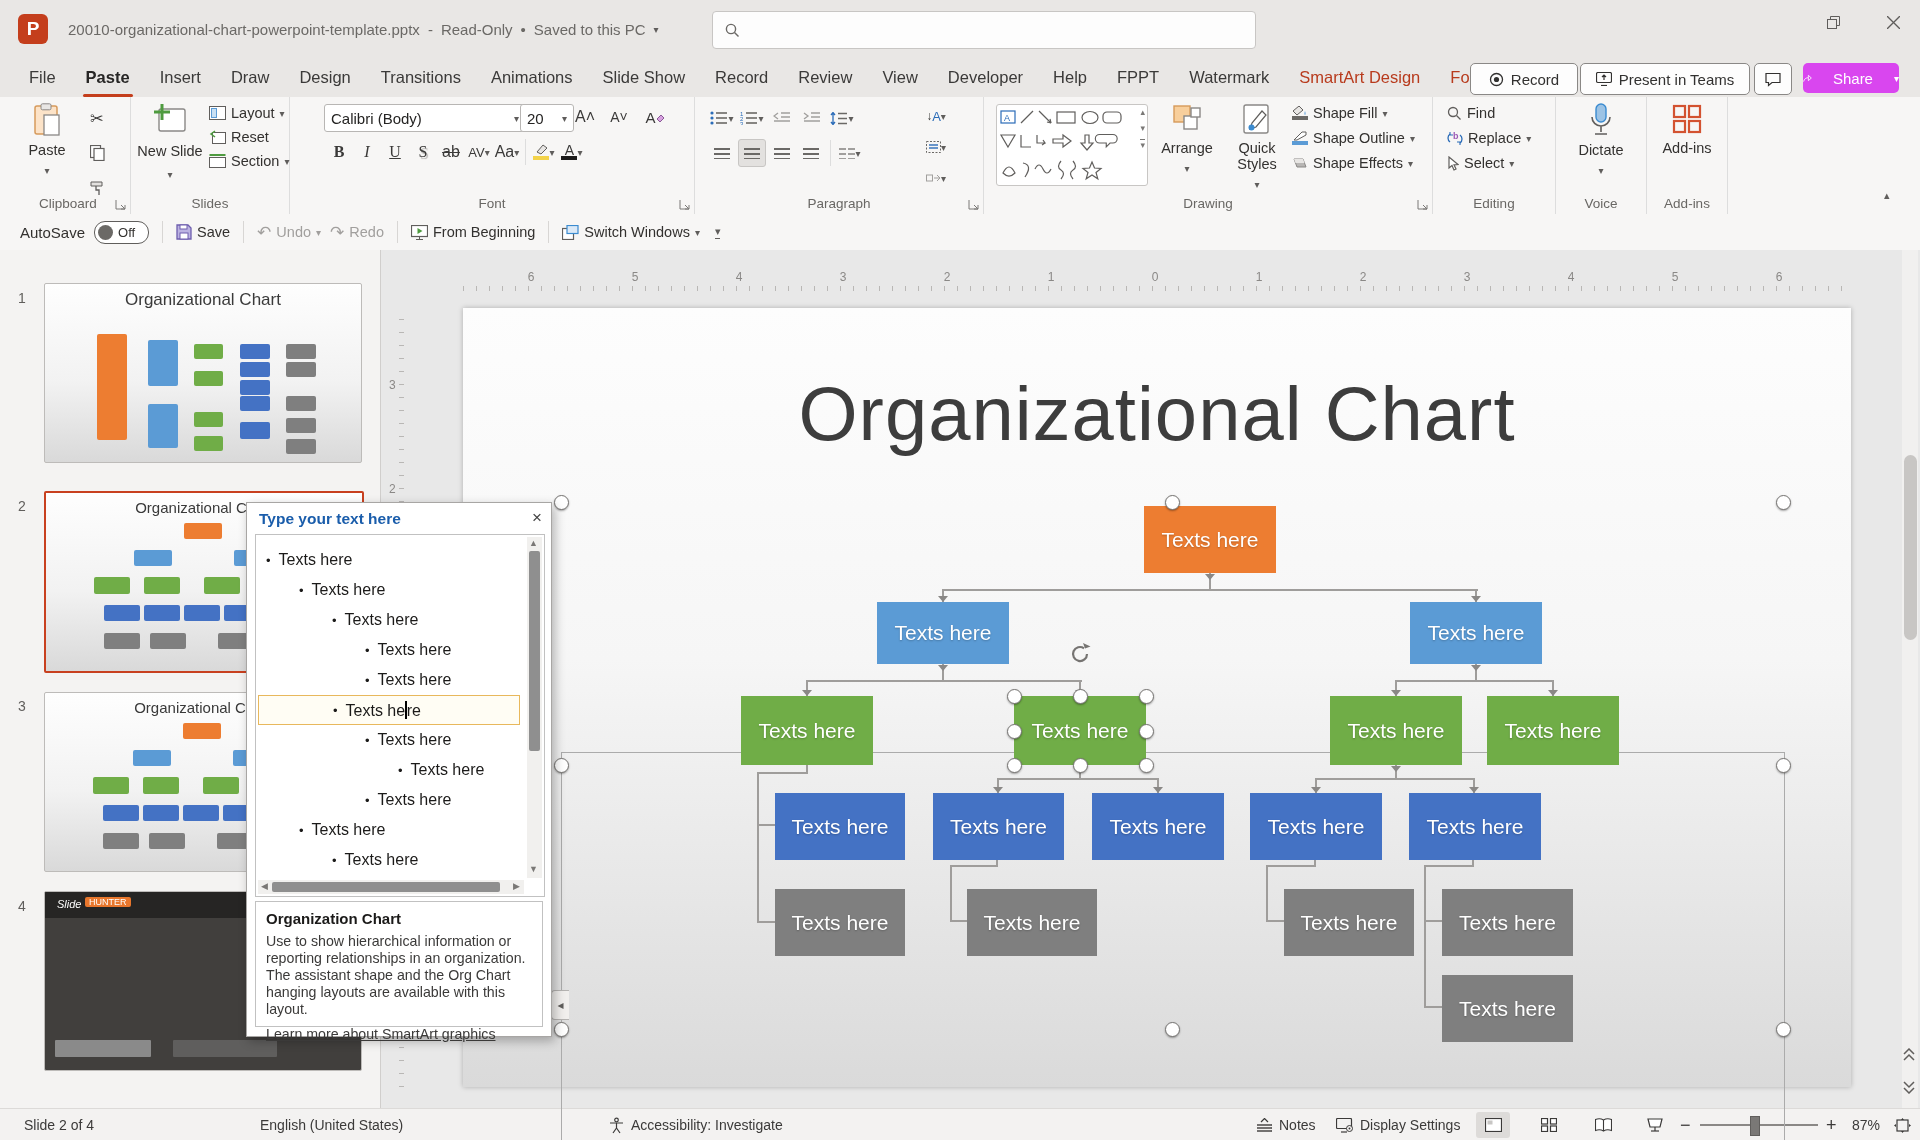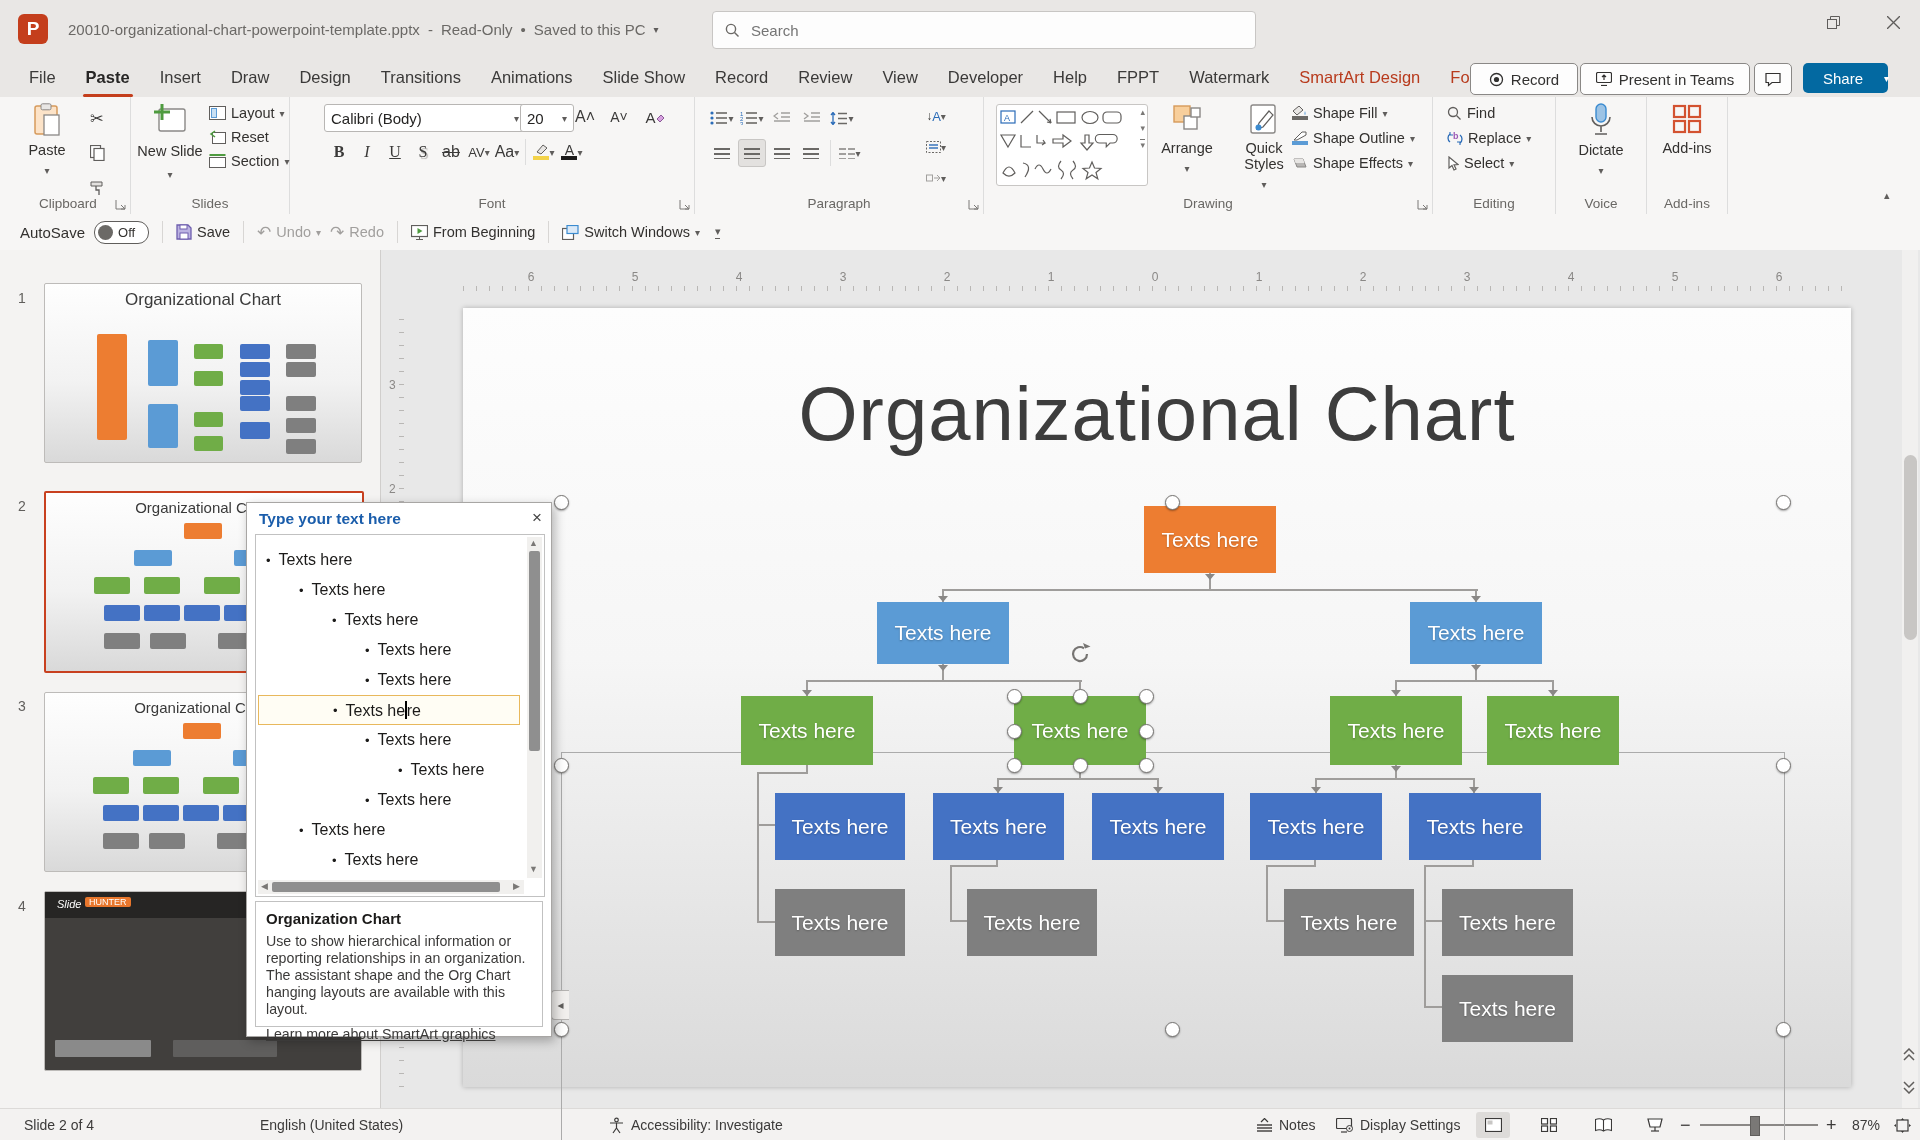--- a/index.html
+++ b/index.html
@@ -146,7 +146,6 @@
             <line x1="9.5" y1="9.5" x2="13.5" y2="13.5" stroke="#6b6966" stroke-width="1.4"></line>
           </svg>
       </span>
-      <input placeholder="Search" style="">
     </div>
     <div class="wctl" style="left:1806px;">
       <svg width="13" height="13" viewBox="0 0 13 13">

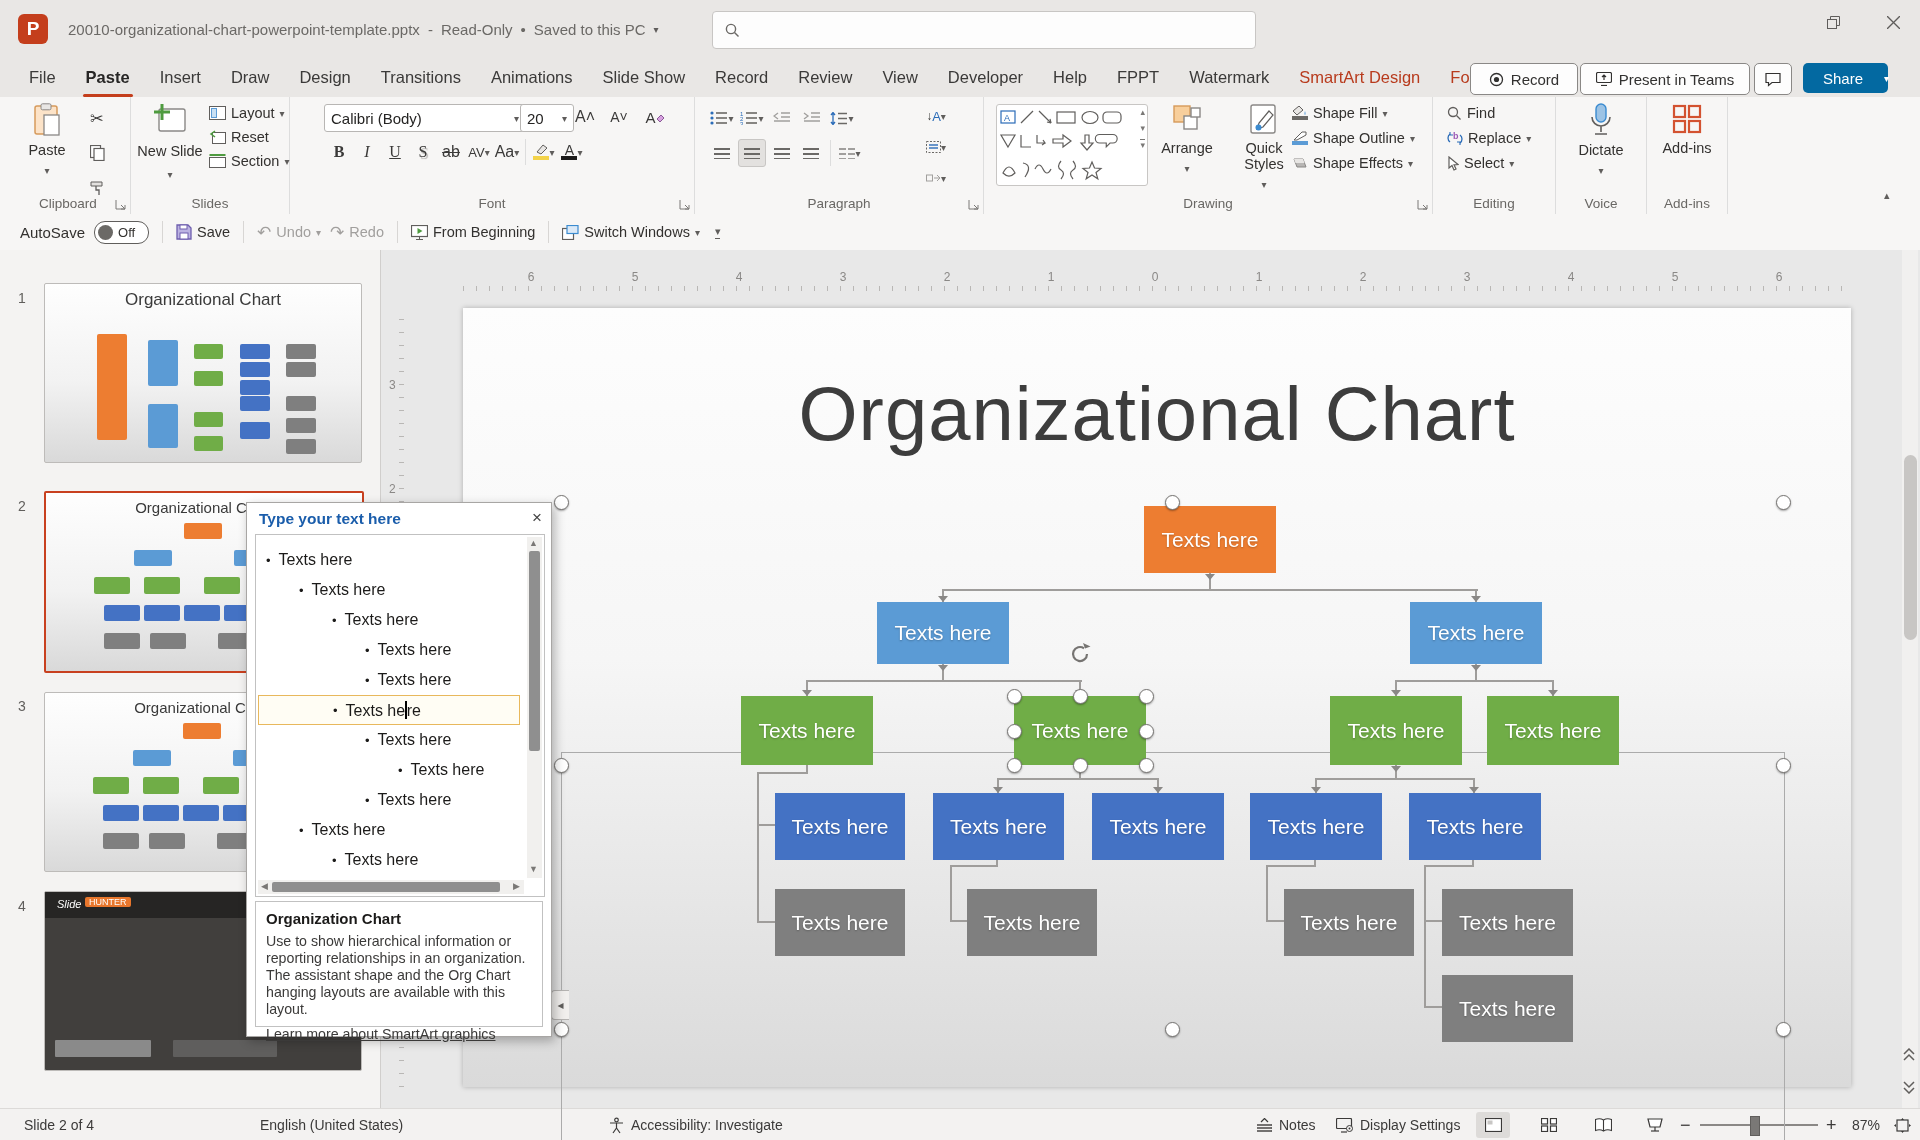--- a/index.html
+++ b/index.html
@@ -30,7 +30,7 @@
   .tab.ctx{color:#B83B1D;}
   .pillbtn{position:absolute;top:5px;height:30px;border:1px solid #8a8886;border-radius:5px;background:#fdfdfd;
     display:flex;align-items:center;justify-content:center;gap:7px;font-size:15px;color:#323130;padding:0 11px;cursor:pointer;}
-  #share-btn{position:absolute;left:1803px;top:5px;width:85px;height:30px;background:#0369a1;color:#fff;border-radius:5px;
+  #share-btn{position:absolute;left:1803px;top:5px;width:96px;height:30px;background:#d946ef;color:#fff;border-radius:5px;
     display:flex;align-items:center;justify-content:center;gap:21px;font-size:15px;cursor:pointer;}
 
   

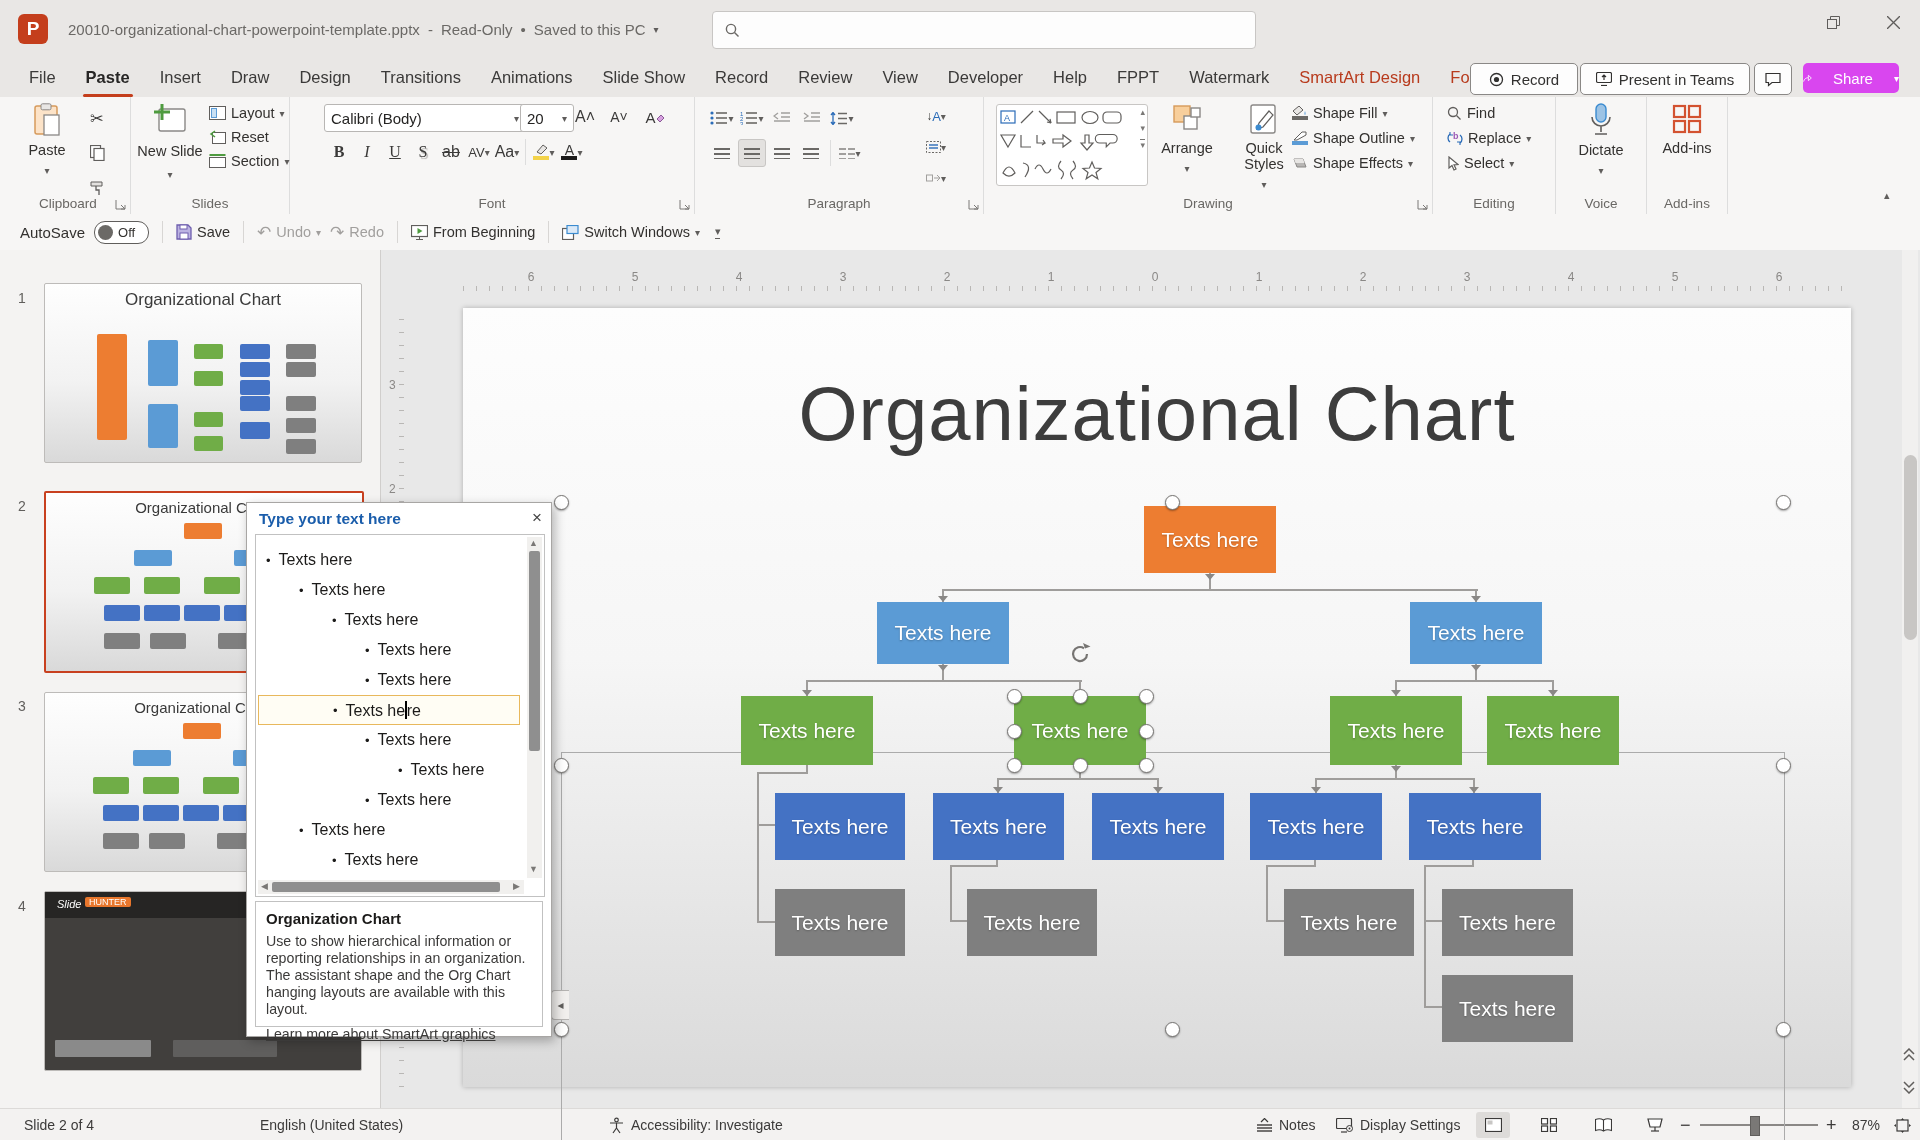--- a/index.html
+++ b/index.html
@@ -491,7 +491,7 @@
         <span>Arrange</span>
         <span class="chev">▾</span>
       </div>
-      <div class="bb" style="left:247px;">
+      <div class="bb" style="left:240px;">
         <svg width="30" height="32" viewBox="0 0 30 32">
             <rect x="2" y="2" width="24" height="28" rx="2" fill="#fff" stroke="#8a8886" stroke-width="1.4"></rect>
             <path d="M20 8 L10 20 l-2 6 6 -2 L24 12 z" fill="#fff" stroke="#605e5c" stroke-width="1.2"></path>

